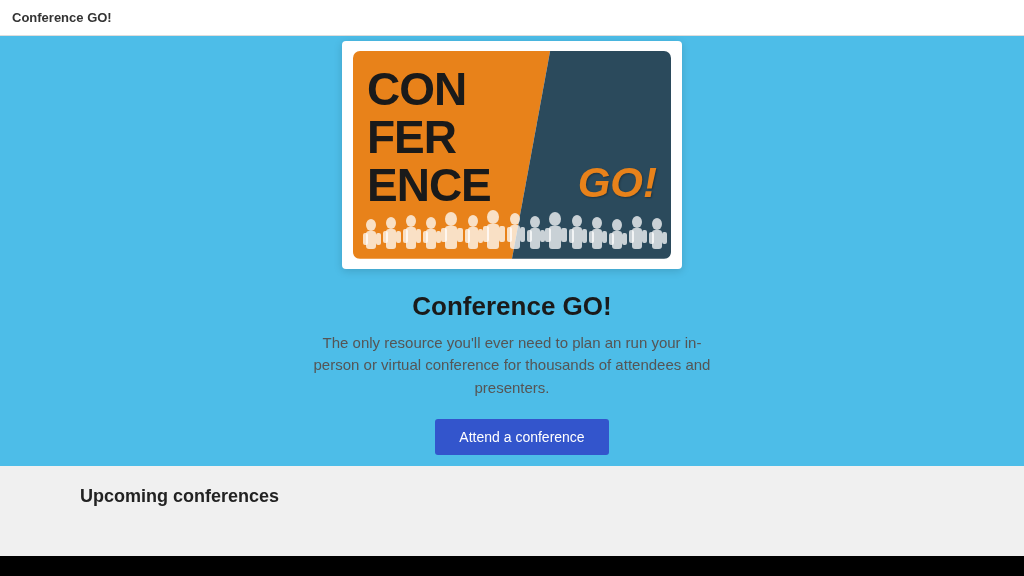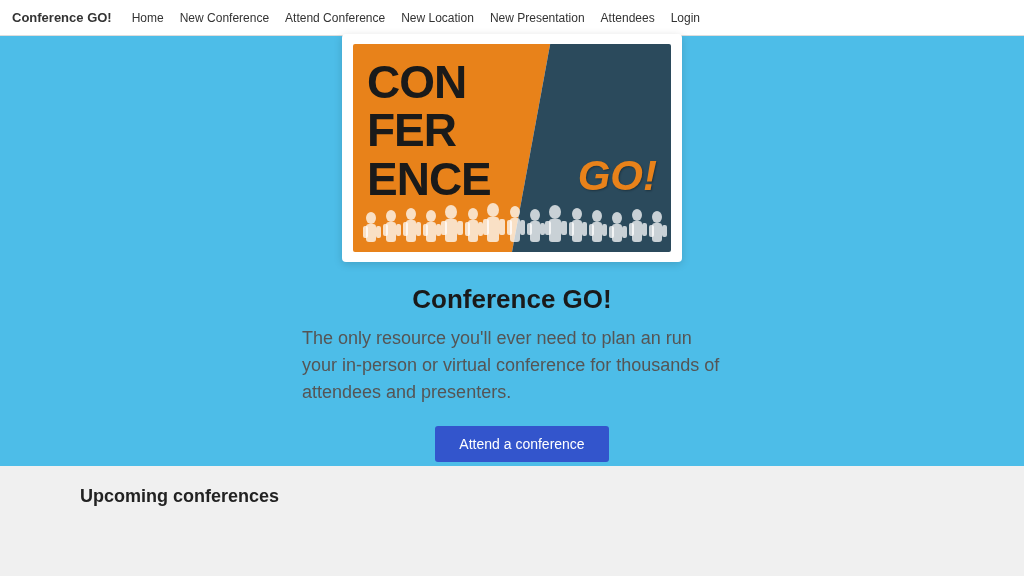--- a/index.html
+++ b/index.html
@@ -178,15 +178,6 @@
 
 <nav id="navbar">
   <span class="brand">Conference GO!</span>
-  <div class="nav-links">
-    <a>Home</a>
-    <a>New Conference</a>
-    <a>Attend Conference</a>
-    <a>New Location</a>
-    <a>New Presentation</a>
-    <a>Attendees</a>
-    <a>Login</a>
-  </div>
 </nav>
 
 <section id="hero">

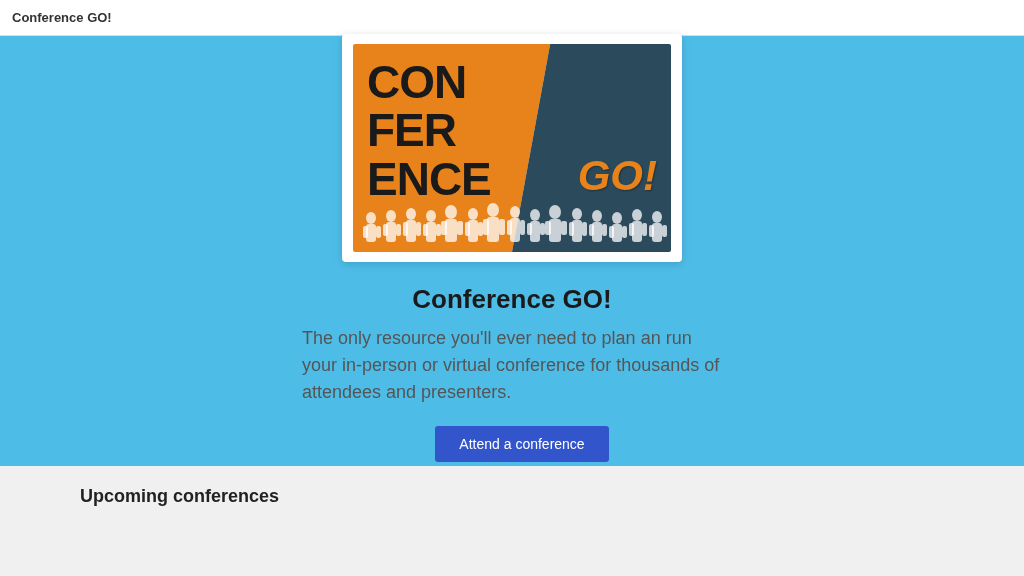--- a/index.html
+++ b/index.html
@@ -67,7 +67,7 @@
       height: 208px;
       position: relative;
       overflow: hidden;
-      border-radius: 2px;
+      border-radius: 7px;
     }
 
     

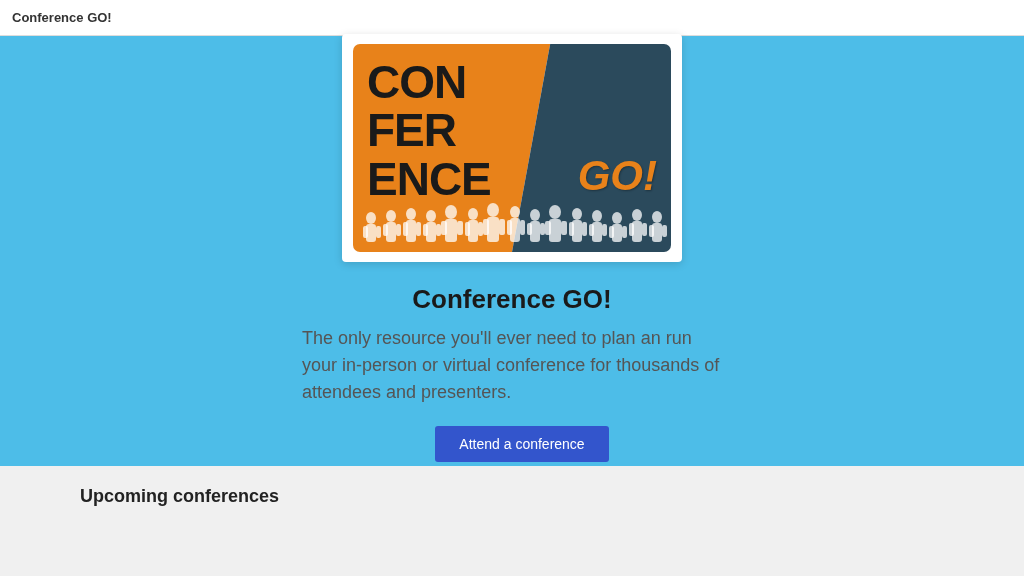--- a/index.html
+++ b/index.html
@@ -141,9 +141,9 @@
     }
 
     #hero-subtitle {
-      font-size: 18px;
+      font-size: 15px;
       color: #555;
-      text-align: left;
+      text-align: center;
       max-width: 420px;
       line-height: 1.5;
       margin-bottom: 20px;

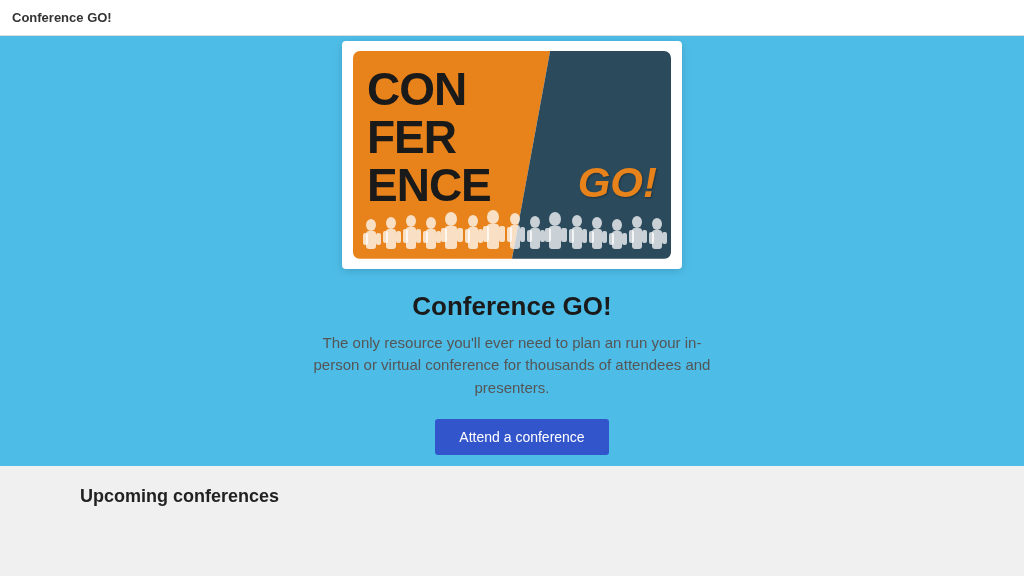--- a/index.html
+++ b/index.html
@@ -163,7 +163,7 @@
     
     #bottom-section {
       background: #f0f0f0;
-      height: 110px;
+      height: 90px;
       padding: 20px 80px;
     }
 

